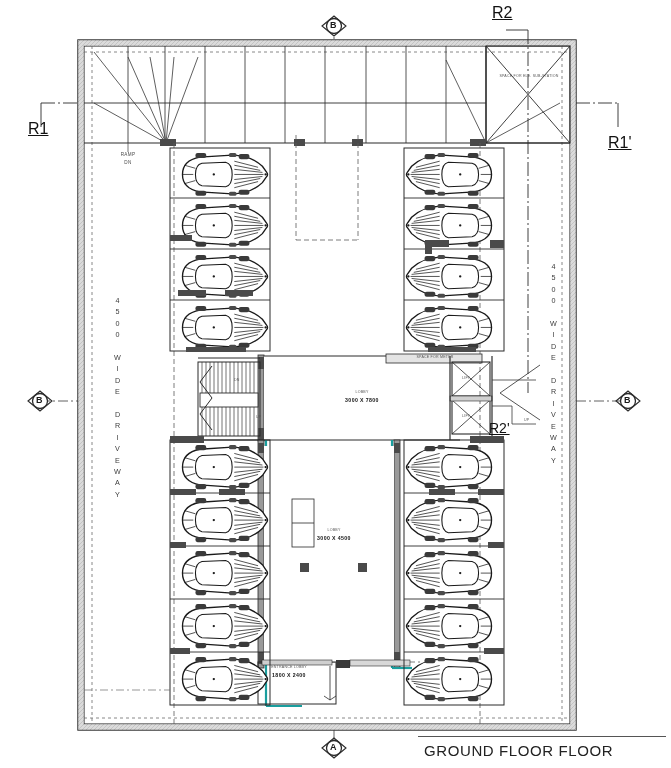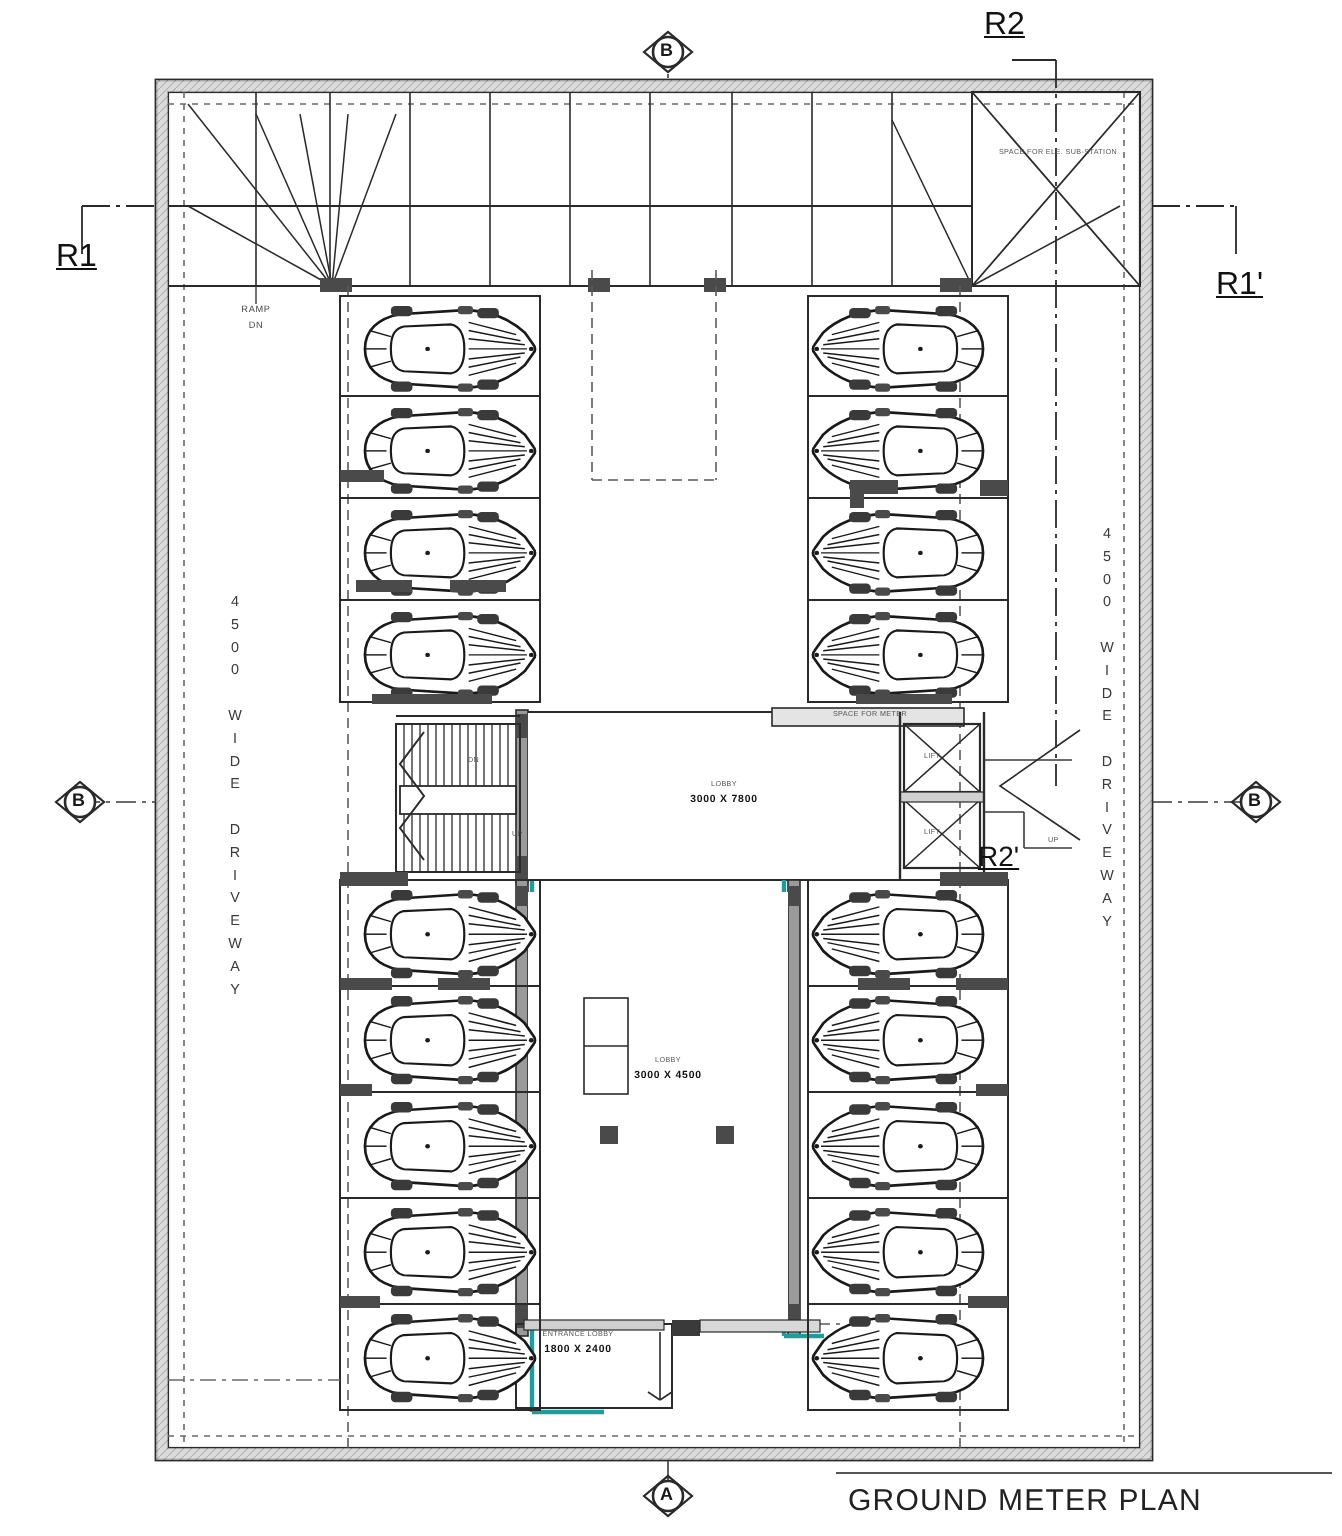--- a/index.html
+++ b/index.html
@@ -404,7 +404,7 @@
 <div class="tiny2" style="left:524px;top:418px;">UP</div>
 
 <div id="title-rule"></div>
-<div id="title-plan">GROUND METER PLAN</div>
+<div id="title-plan">GROUND FLOOR FLOOR</div>
 
 </div>
 

